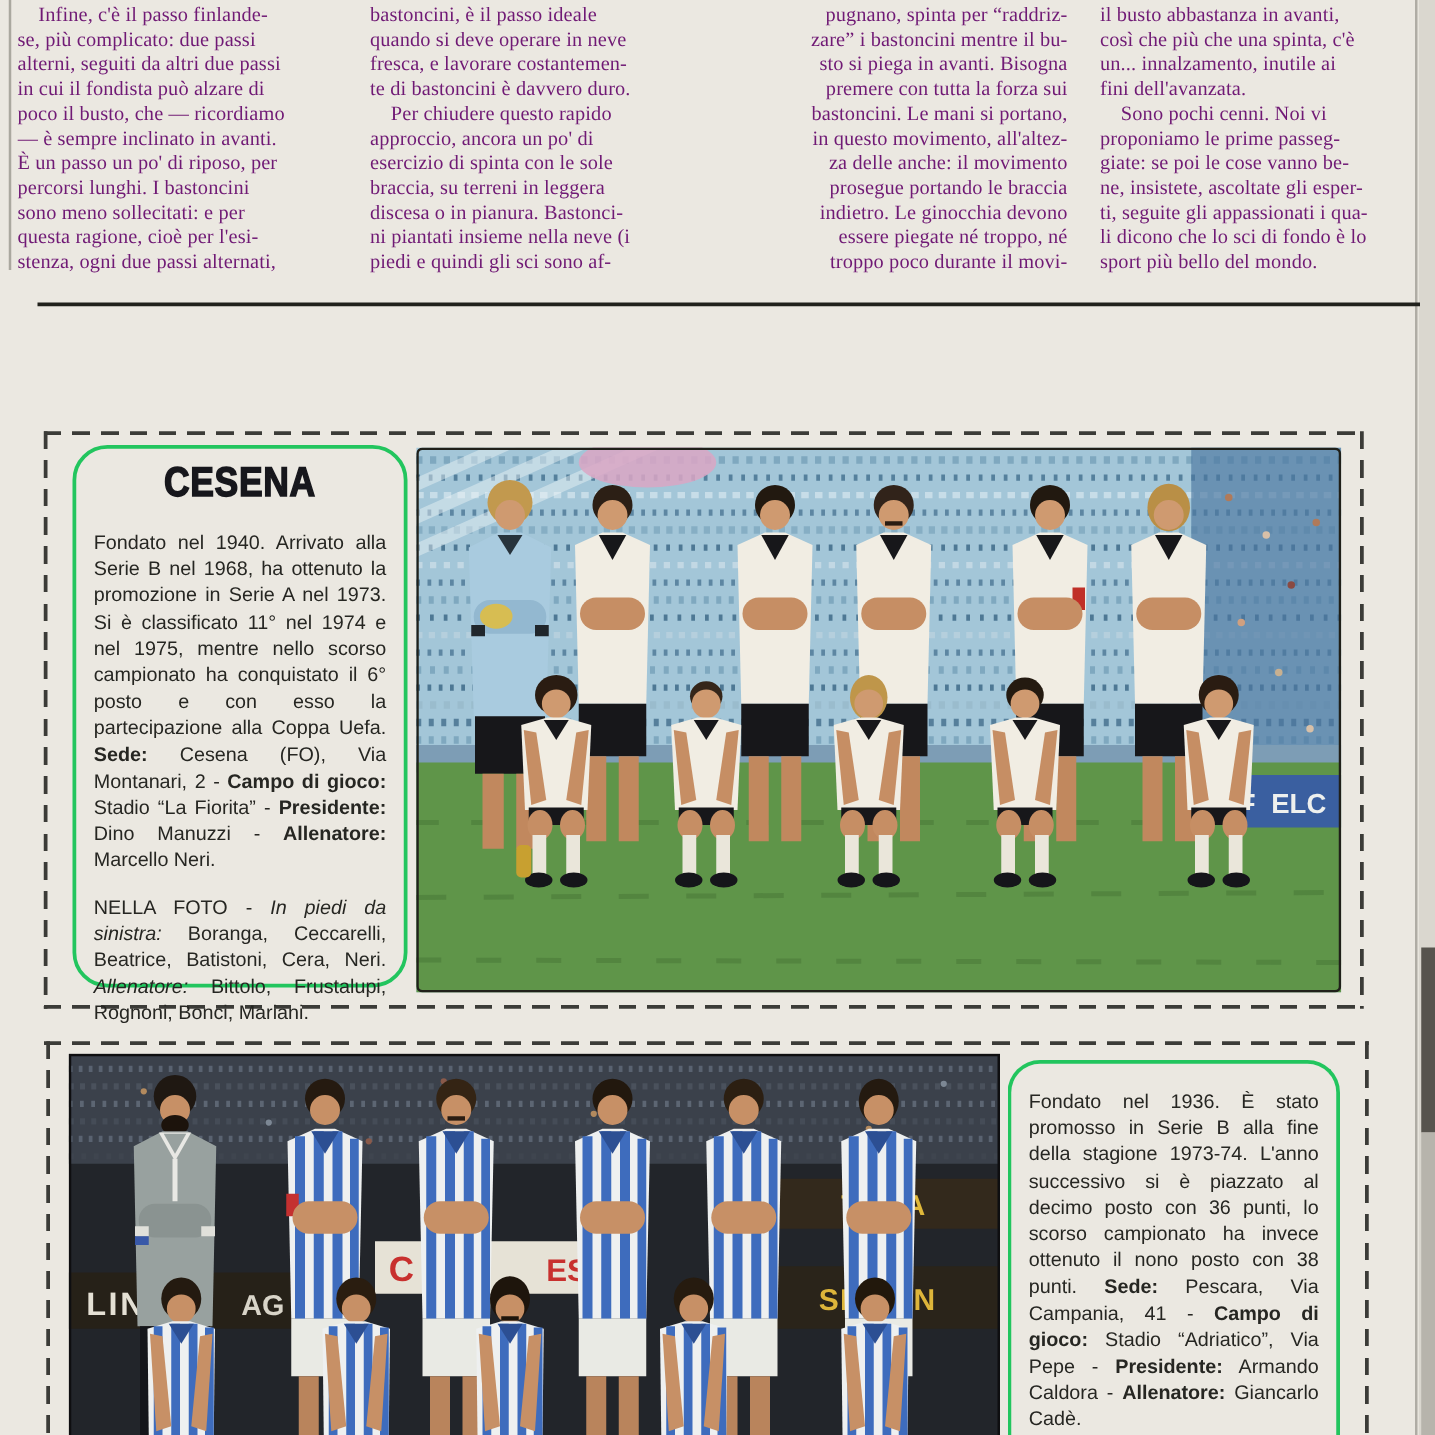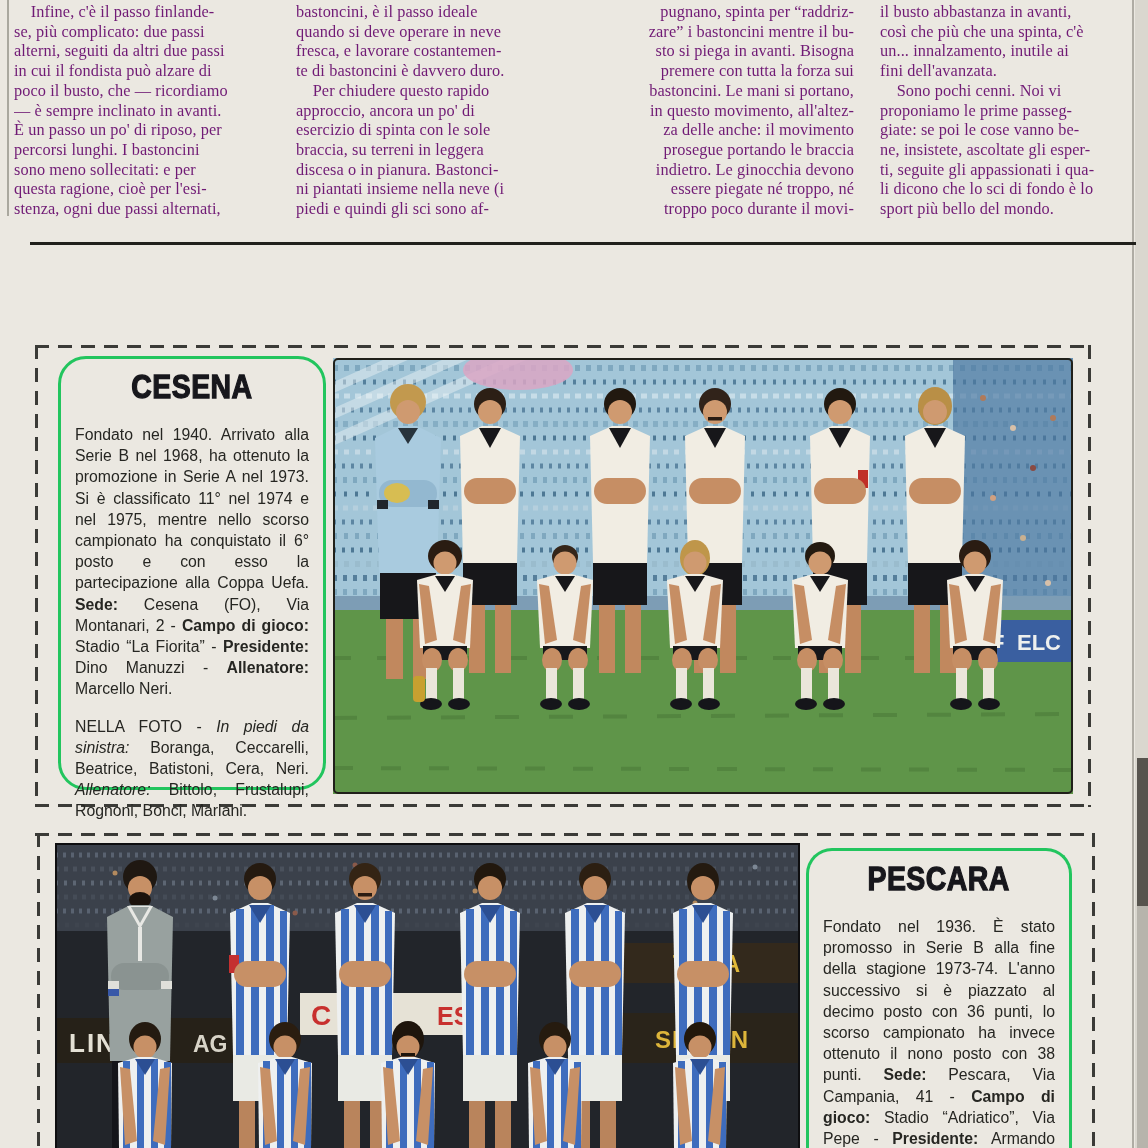--- a/index.html
+++ b/index.html
@@ -508,9 +508,6 @@
   </svg>
 
   <div class="infobox box-pescara">
-    <div class="box-title">
-      <span>PESCARA</span>
-    </div>
     <p class="box-text"><span>Fondato nel 1936. È stato promosso in Serie B alla fine della stagione 1973-74. L'anno successivo si è piazzato al decimo posto con 36 punti, lo scorso campionato ha invece ottenuto il nono posto con 38 punti. </span><span class="b">Sede:</span><span> Pescara, Via Campania, 41 - </span><span class="b">Campo di gioco:</span><span> Stadio “Adriatico”, Via Pepe - </span><span class="b">Presidente:</span><span> Armando Caldora - </span><span class="b">Allenatore:</span><span> Giancarlo Cadè.</span></p>
   </div>
 

